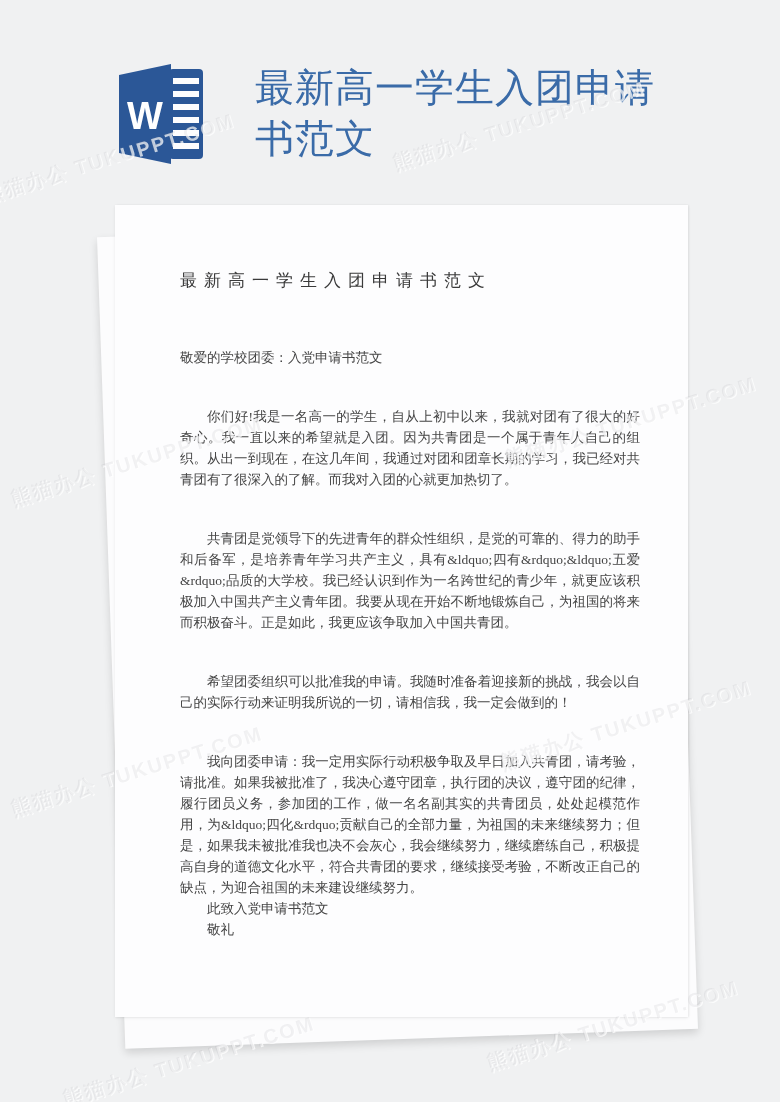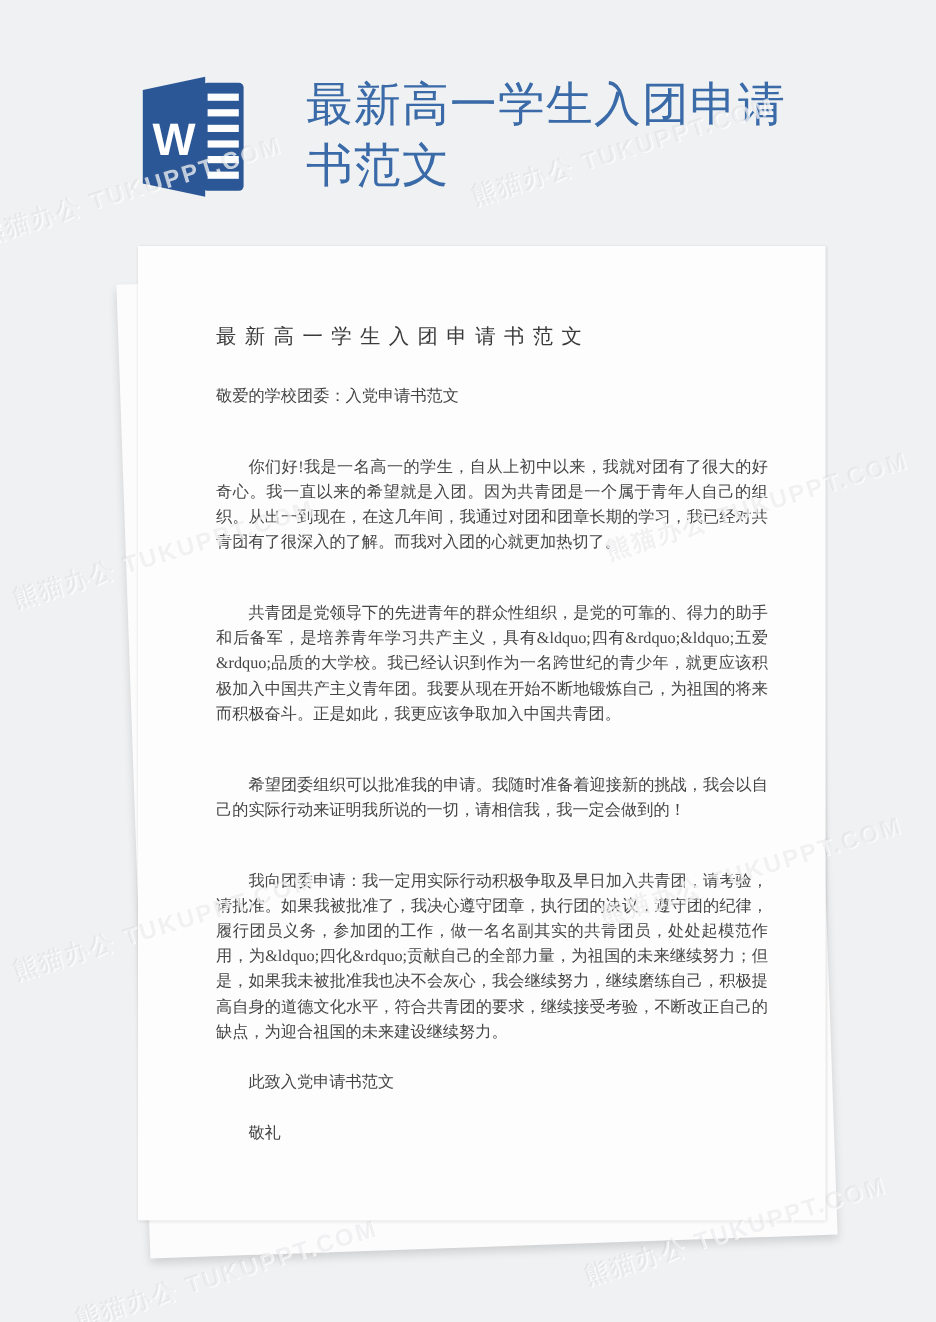--- a/index.html
+++ b/index.html
@@ -68,7 +68,7 @@
     color: #3a3a3a;
     line-height: 24px;
   }
-  .salutation { margin-top: 26px; }
+  .salutation { margin-top: 54px; }
   .para { margin-top: 38px; text-indent: 2em; }
   .closing-line { margin-top: 21px; text-indent: 2em; }
 

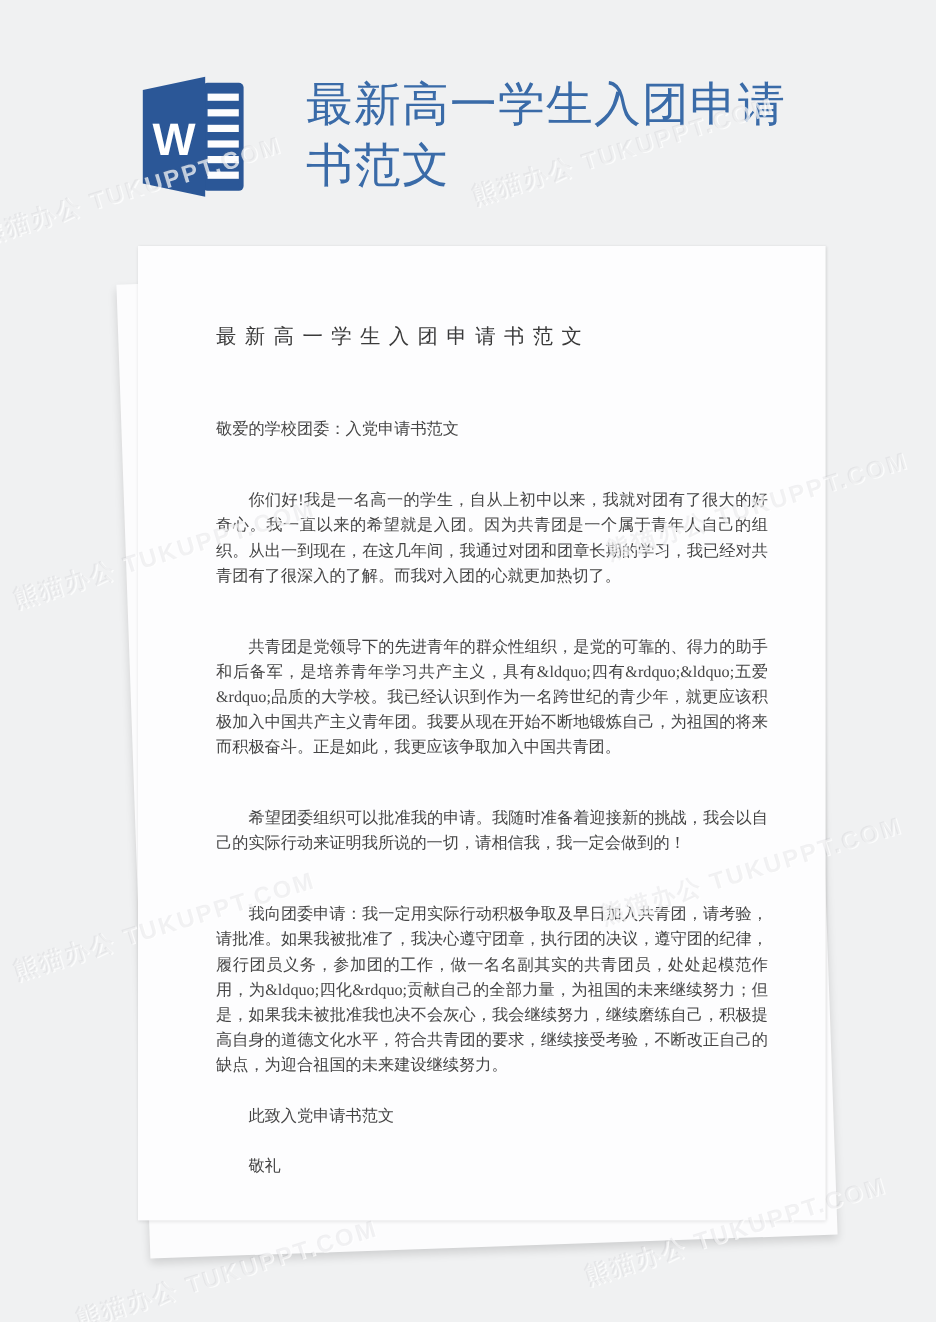--- a/index.html
+++ b/index.html
@@ -70,7 +70,7 @@
   }
   .salutation { margin-top: 54px; }
   .para { margin-top: 38px; text-indent: 2em; }
-  .closing-line { margin-top: 21px; text-indent: 2em; }
+  .closing-line { text-indent: 2em; }
 
   
   .wm-layer { position: absolute; inset: 0; pointer-events: none; z-index: 30; }

